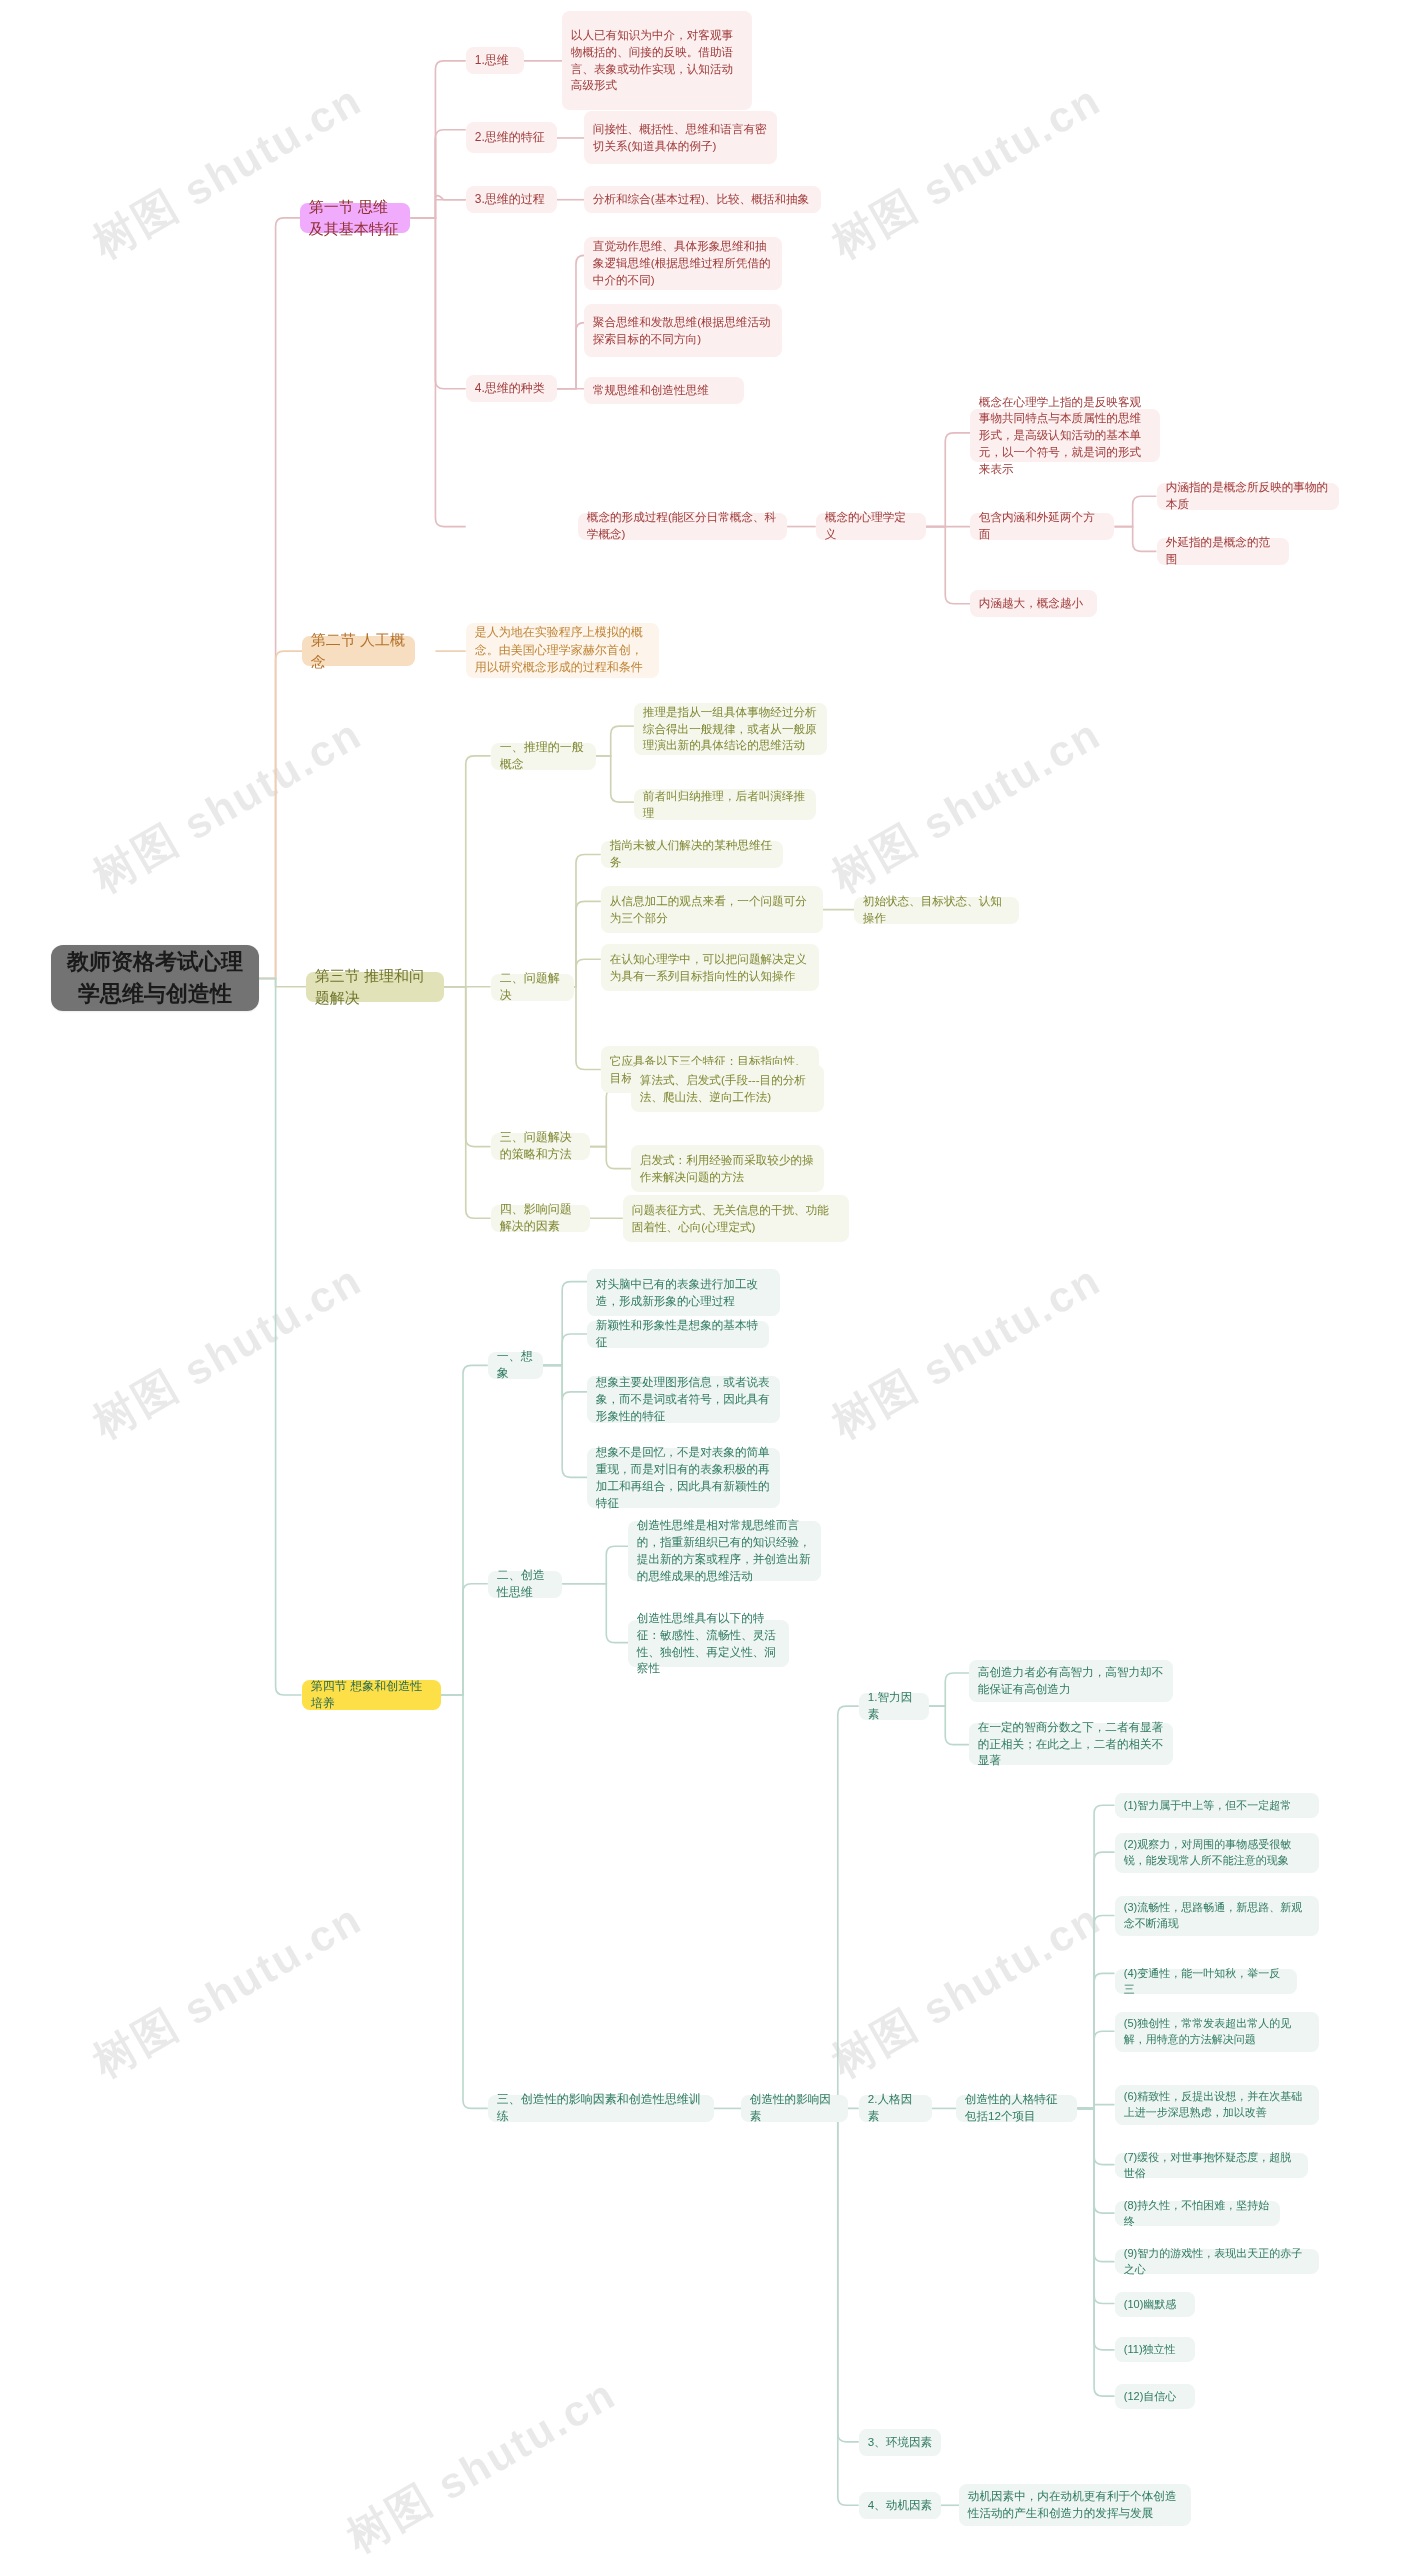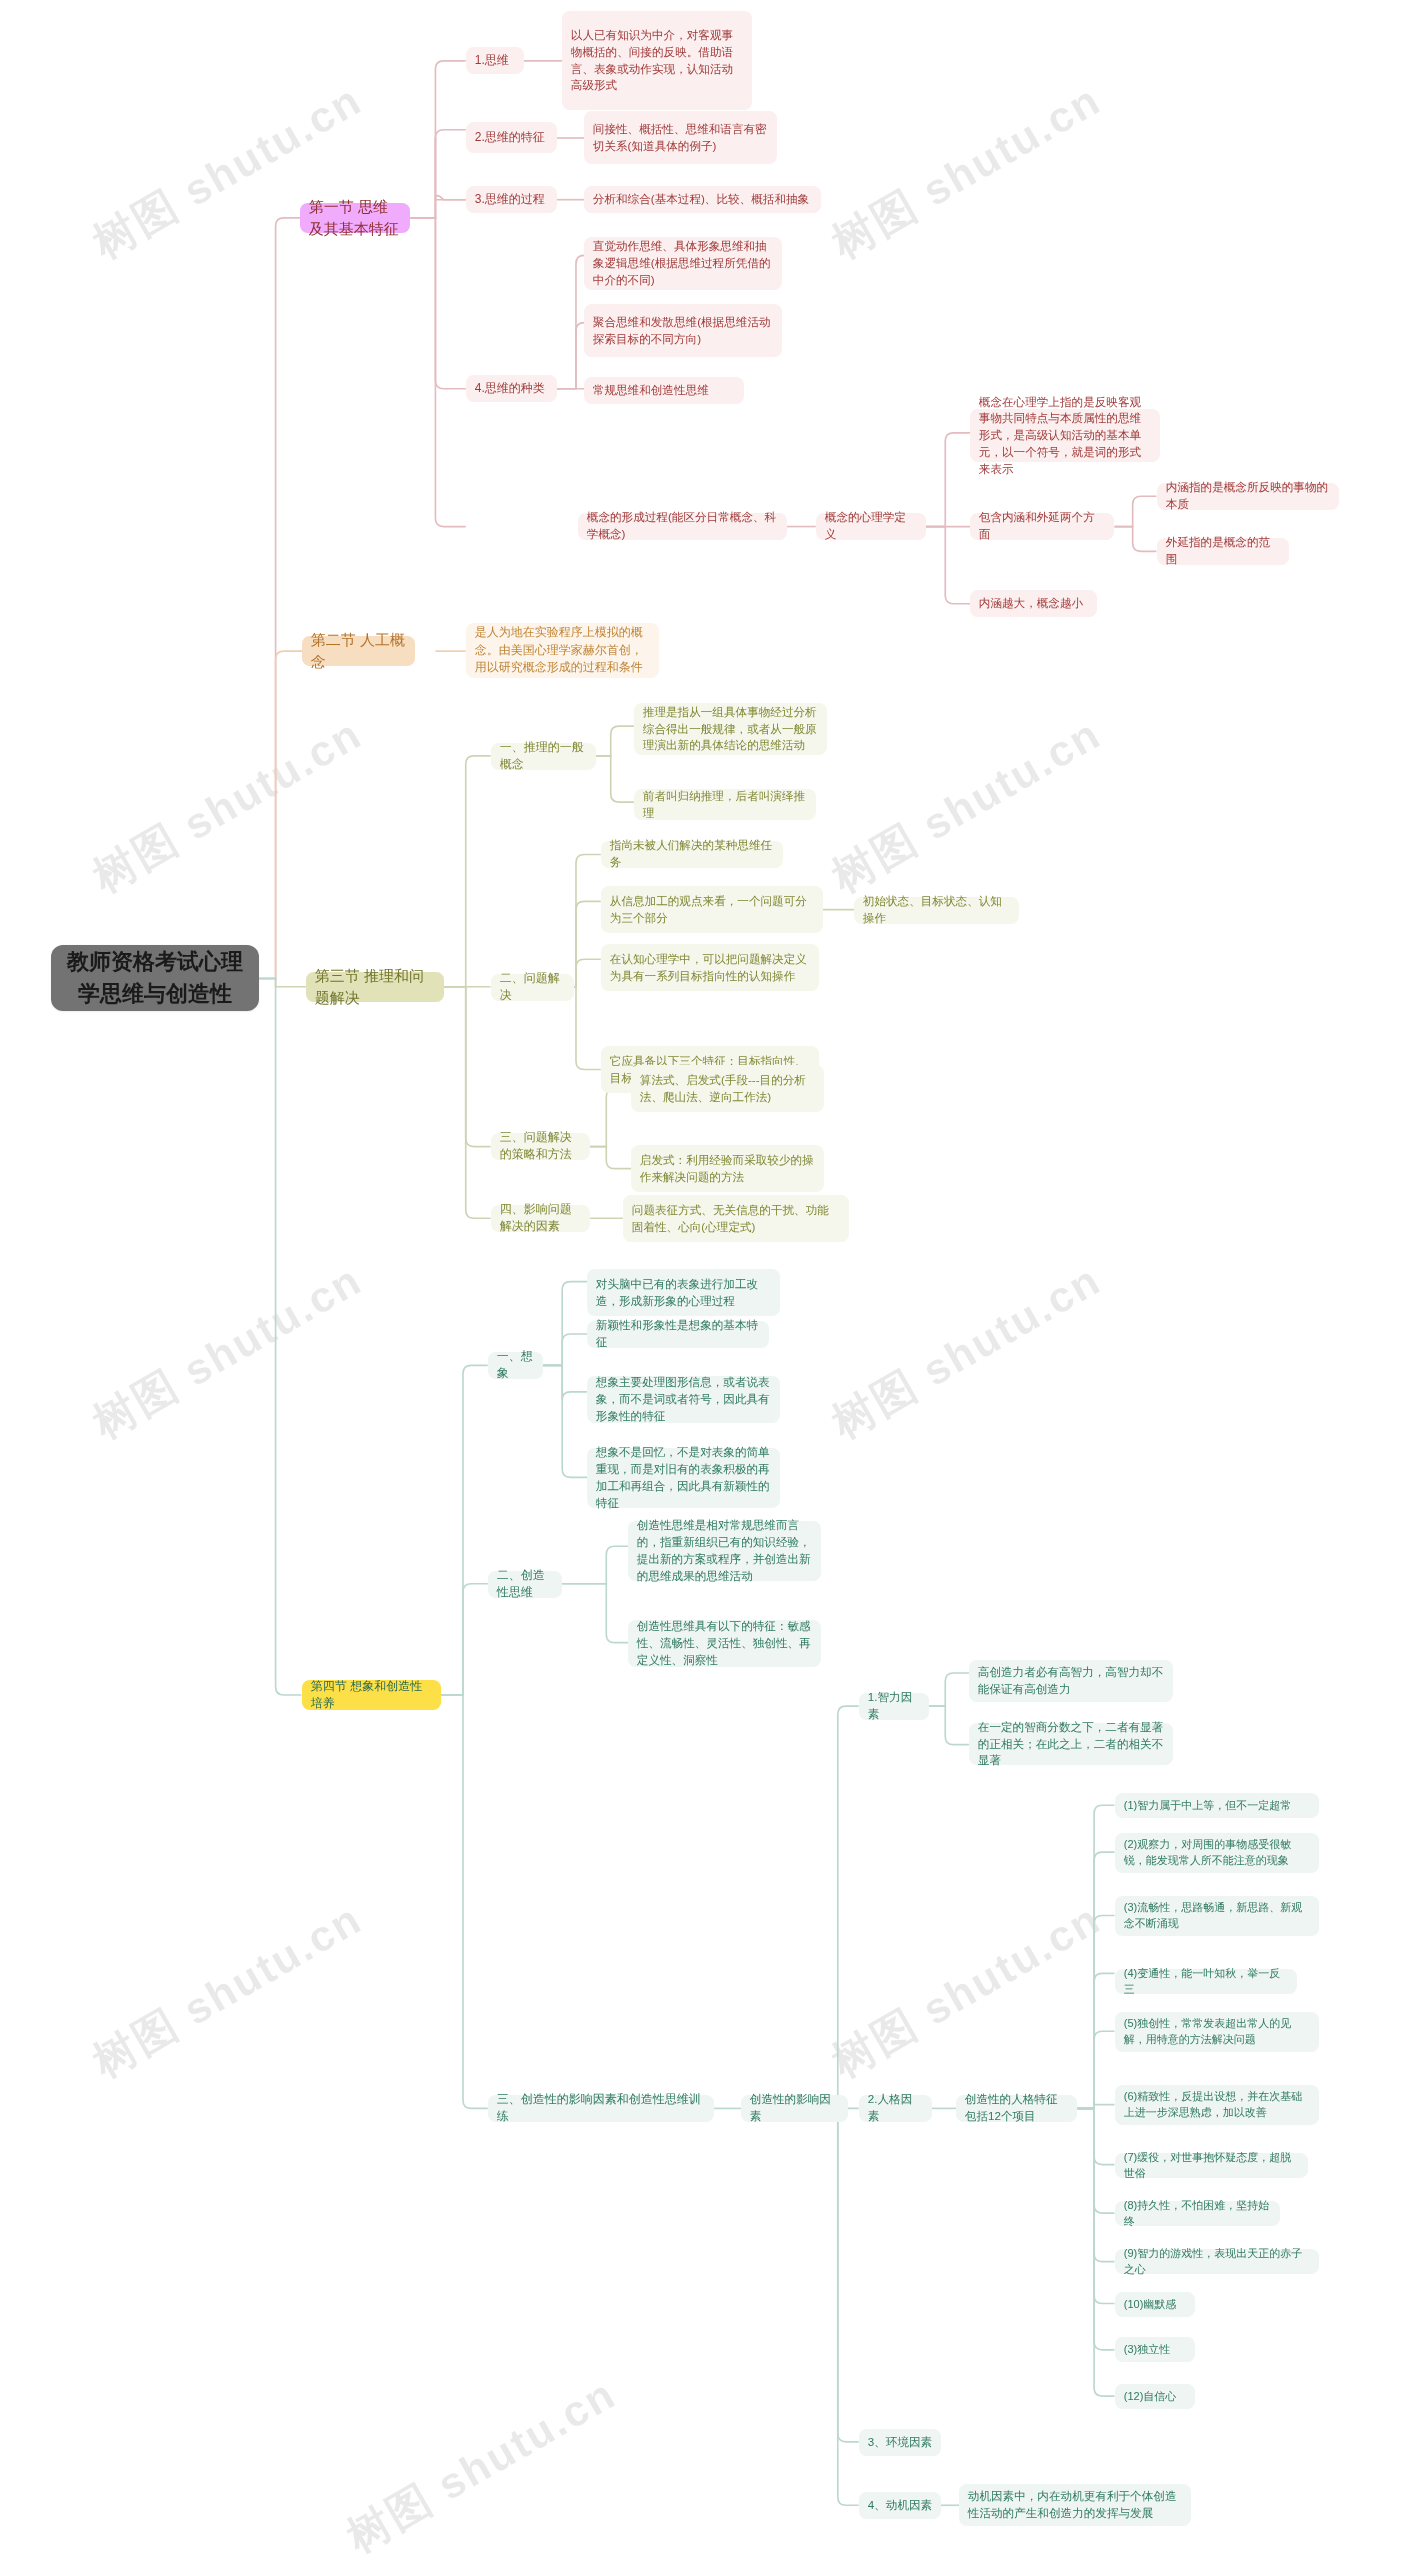--- a/index.html
+++ b/index.html
@@ -230,7 +230,7 @@
 
   <div class="node b4-s" style="left:488px;top:1571px;width:74px;height:26.5px;">二、创造性思维</div>
   <div class="node b4-t" style="left:628px;top:1521px;width:193px;height:60px;">创造性思维是相对常规思维而言的，指重新组织已有的知识经验，提出新的方案或程序，并创造出新的思维成果的思维活动</div>
-  <div class="node b4-t" style="left:628px;top:1620px;width:193px;height:47px;">创造性思维具有以下的特征：敏感性、流畅性、灵活性、独创性、再定义性、洞察性</div>
+  <div class="node b4-t" style="left:628px;top:1620px;width:161px;height:47px;">创造性思维具有以下的特征：敏感性、流畅性、灵活性、独创性、再定义性、洞察性</div>
 
   <div class="node b4-s" style="left:488px;top:2095px;width:226px;height:26.5px;">三、创造性的影响因素和创造性思维训练</div>
   <div class="node b4-t" style="left:741px;top:2095px;width:107px;height:26.5px;">创造性的影响因素</div>

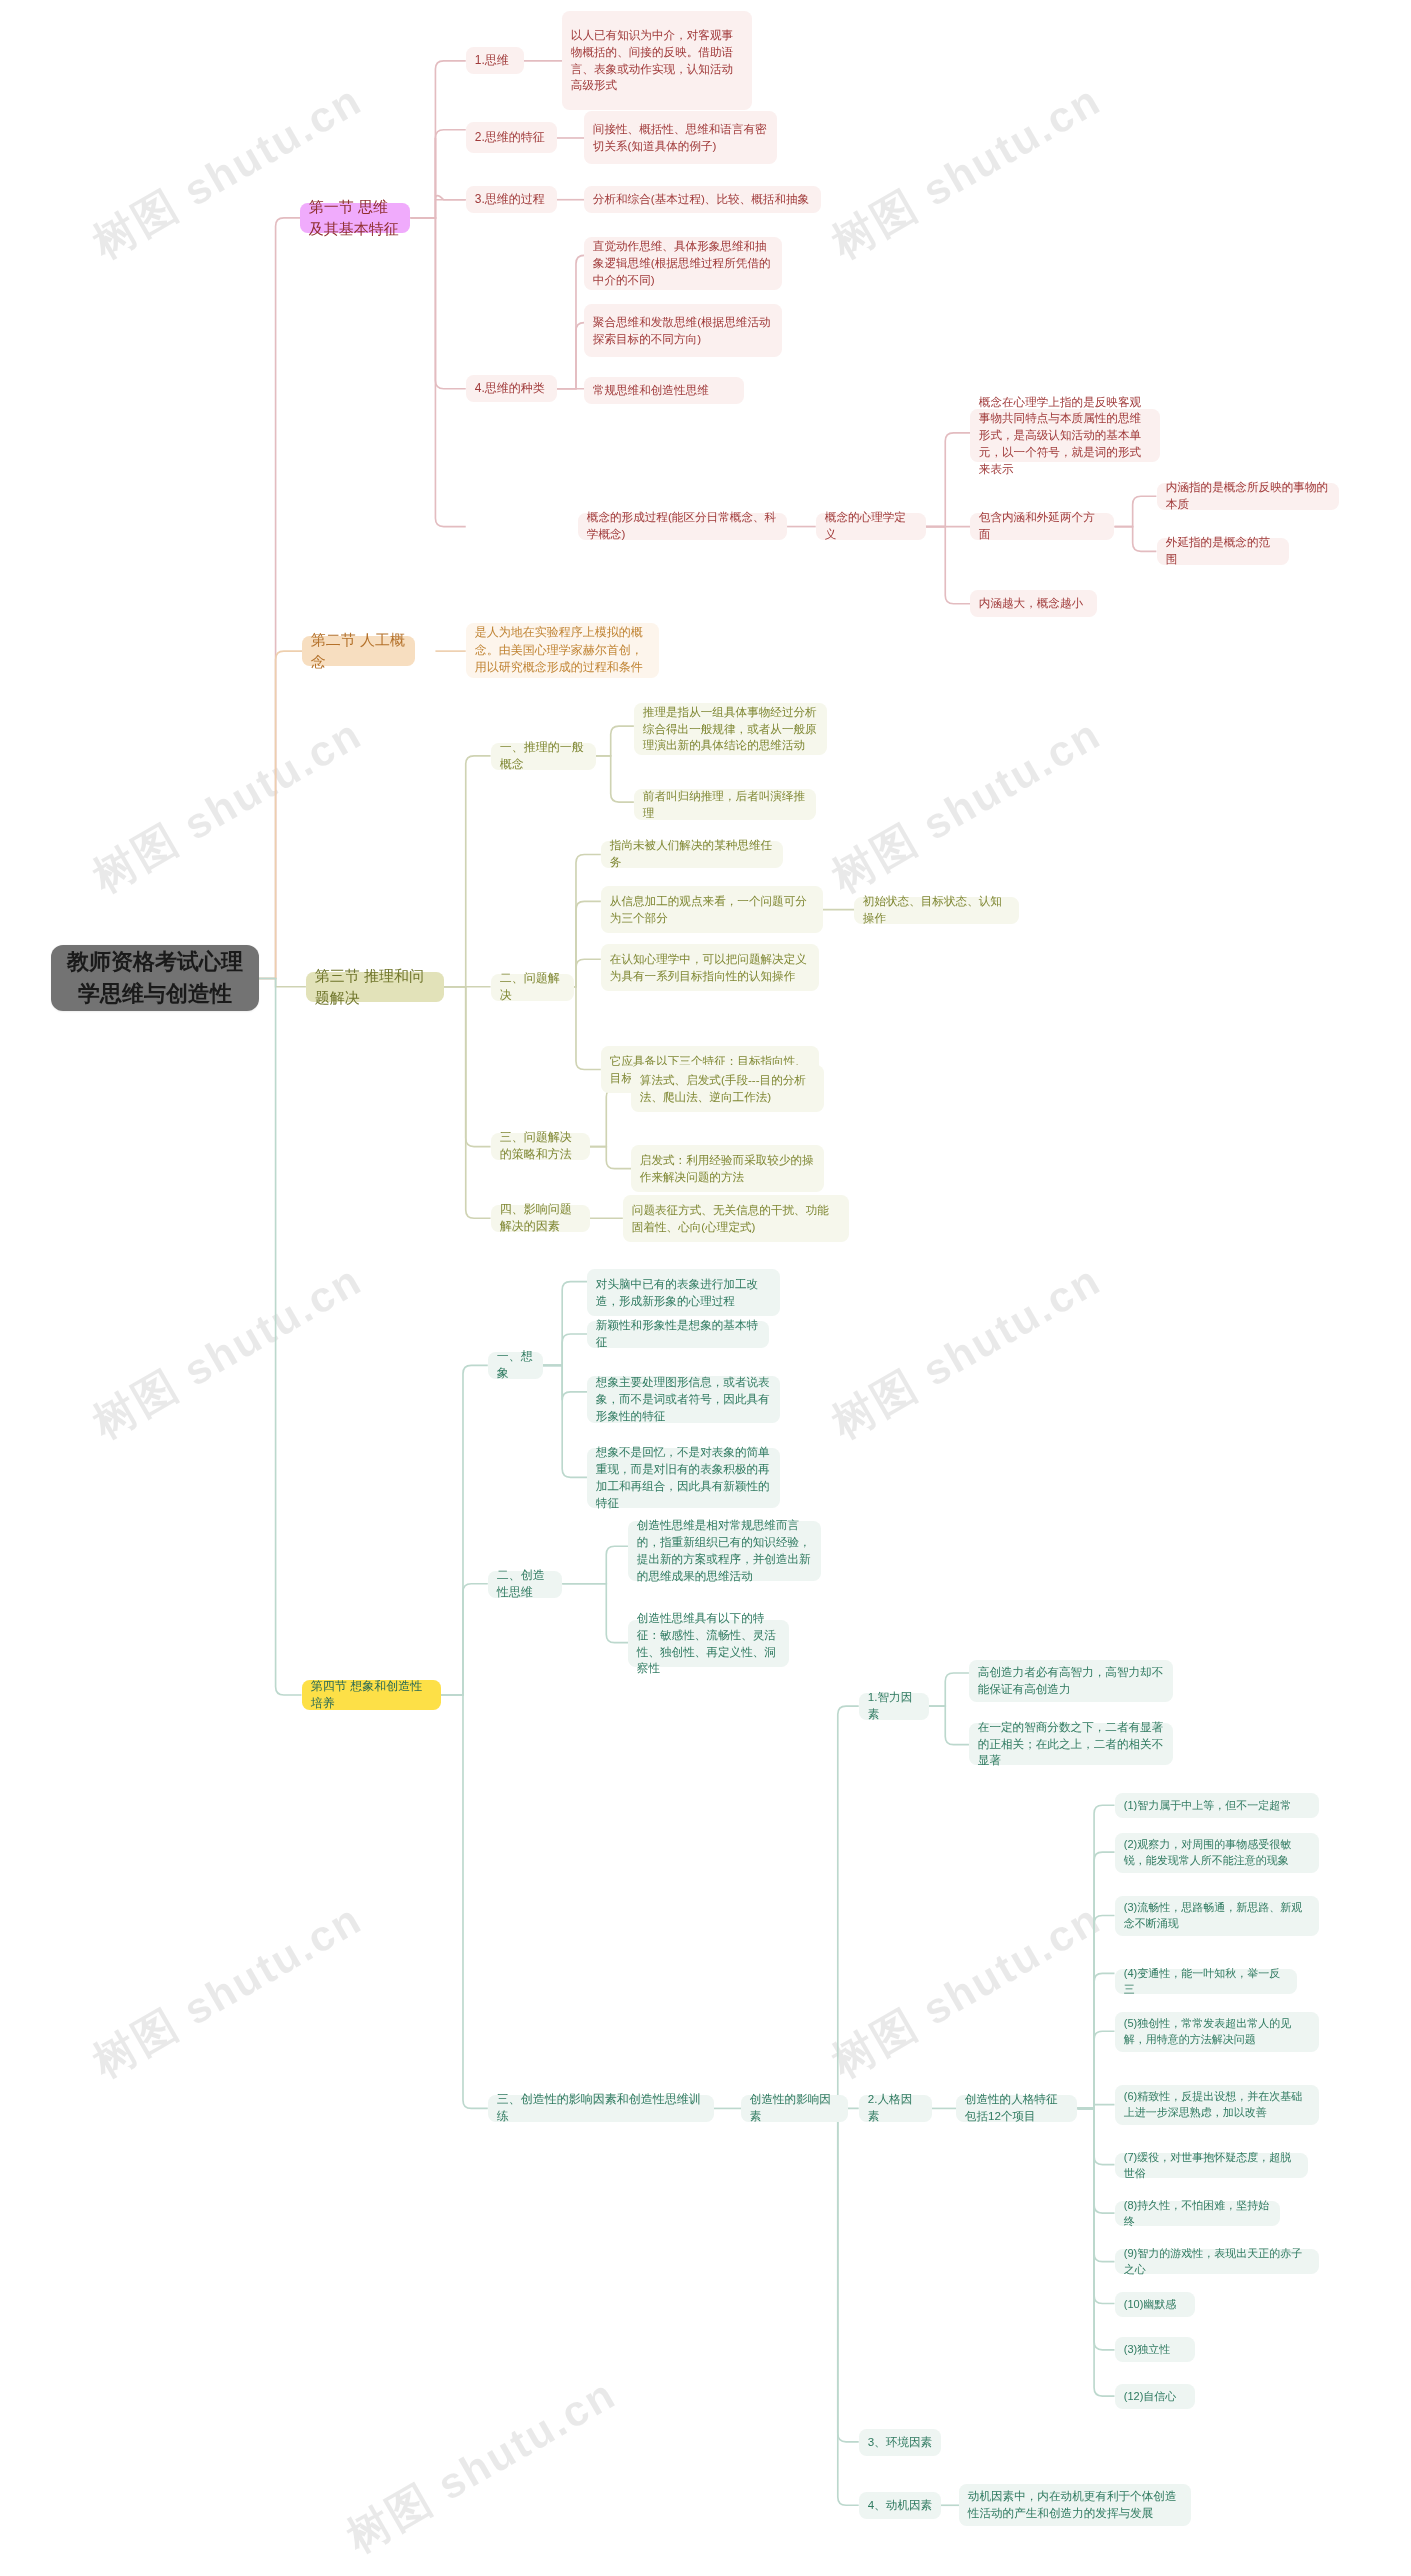--- a/index.html
+++ b/index.html
@@ -252,7 +252,7 @@
   <div class="node b4-q" style="left:1115px;top:2201px;width:165px;height:25px;">(8)持久性，不怕困难，坚持始终</div>
   <div class="node b4-q" style="left:1115px;top:2249px;width:204px;height:25px;">(9)智力的游戏性，表现出天正的赤子之心</div>
   <div class="node b4-q" style="left:1115px;top:2292px;width:80px;height:25px;">(10)幽默感</div>
-  <div class="node b4-q" style="left:1115px;top:2337px;width:80px;height:25px;">(3)独立性</div>
+  <div class="node b4-q" style="left:1115px;top:2337px;width:80px;height:25px;">(11)独立性</div>
   <div class="node b4-q" style="left:1115px;top:2384px;width:80px;height:25px;">(12)自信心</div>
 
   <div class="node b4-t" style="left:859px;top:2429px;width:82px;height:26.5px;">3、环境因素</div>

